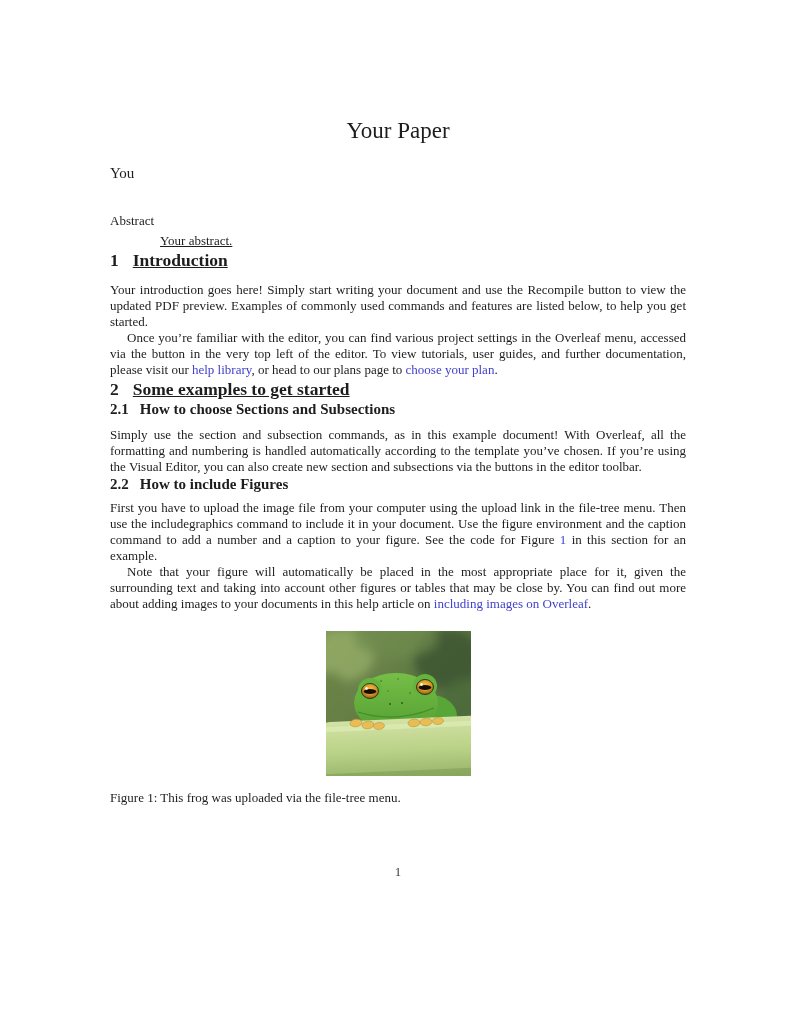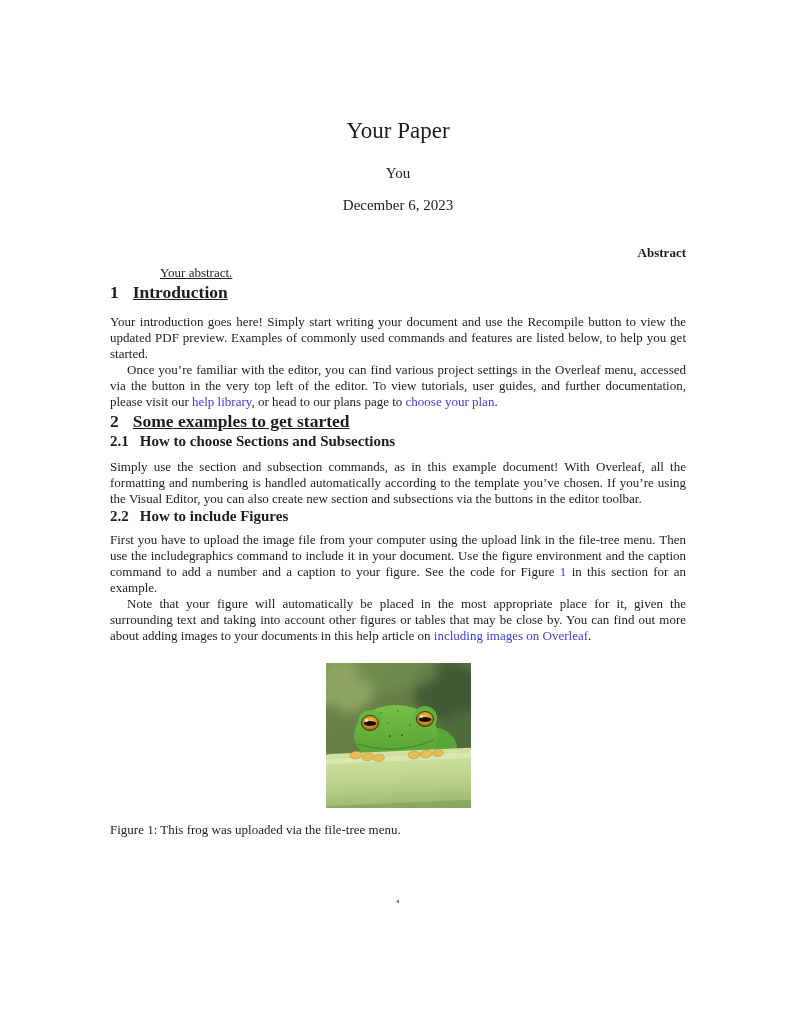--- a/index.html
+++ b/index.html
@@ -26,7 +26,6 @@
     margin: 18px 0 0 0;
     font-size: 15px;
     line-height: 18px;
-    text-align: center;
   }
   .doc-date {
     margin: 14px 0 0 0;

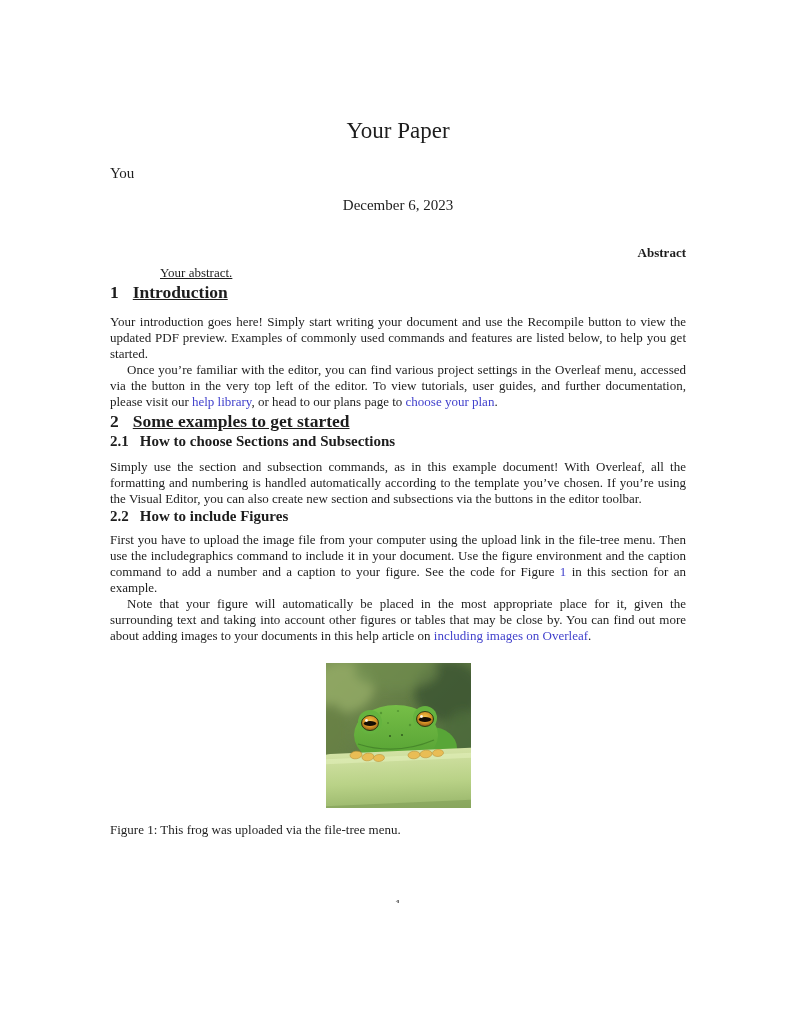--- a/index.html
+++ b/index.html
@@ -111,7 +111,6 @@
 
   <h1 class="doc-title">Your Paper</h1>
   <div class="doc-author">You</div>
-  <div class="doc-date">December 6, 2023</div>
 
   <div class="abstract-heading">Abstract</div>
   <div class="abstract-body">Your abstract.</div>

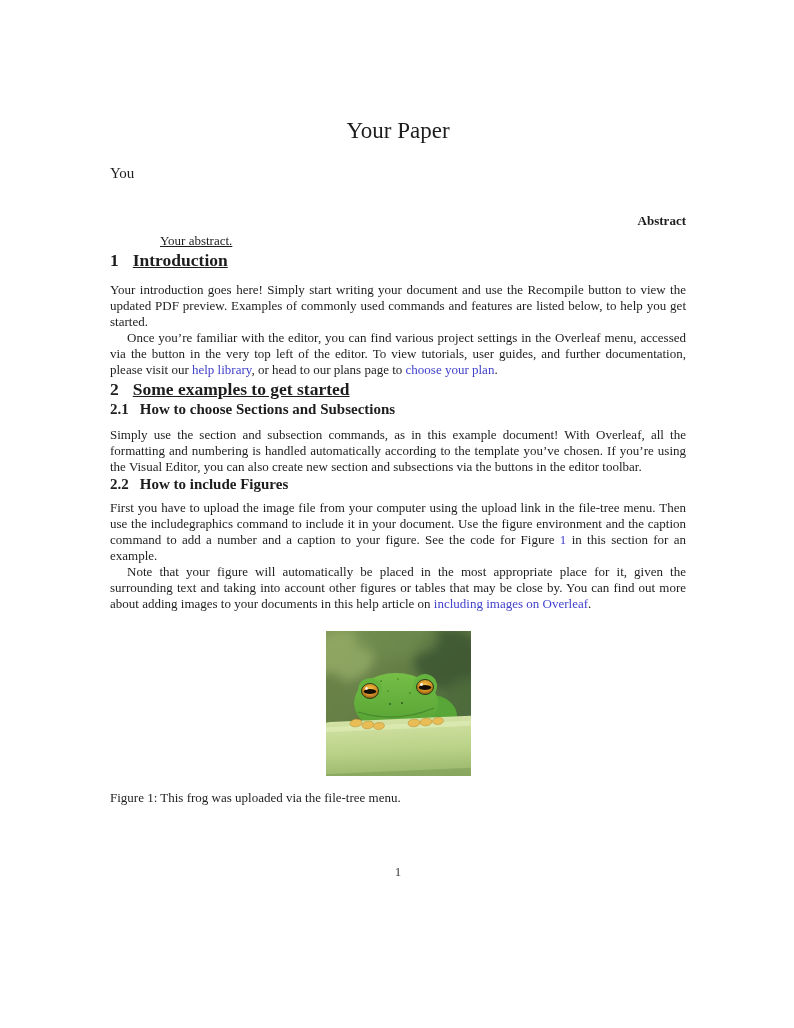--- a/index.html
+++ b/index.html
@@ -37,8 +37,8 @@
     margin: 30px 0 0 0;
     font-size: 13px;
     line-height: 17px;
-    font-weight: bold;
-    text-align: right;
+    font-weight: normal;
+    text-align: left;
   }
   .abstract-body {
     margin: 4px 33px 0 33px;

